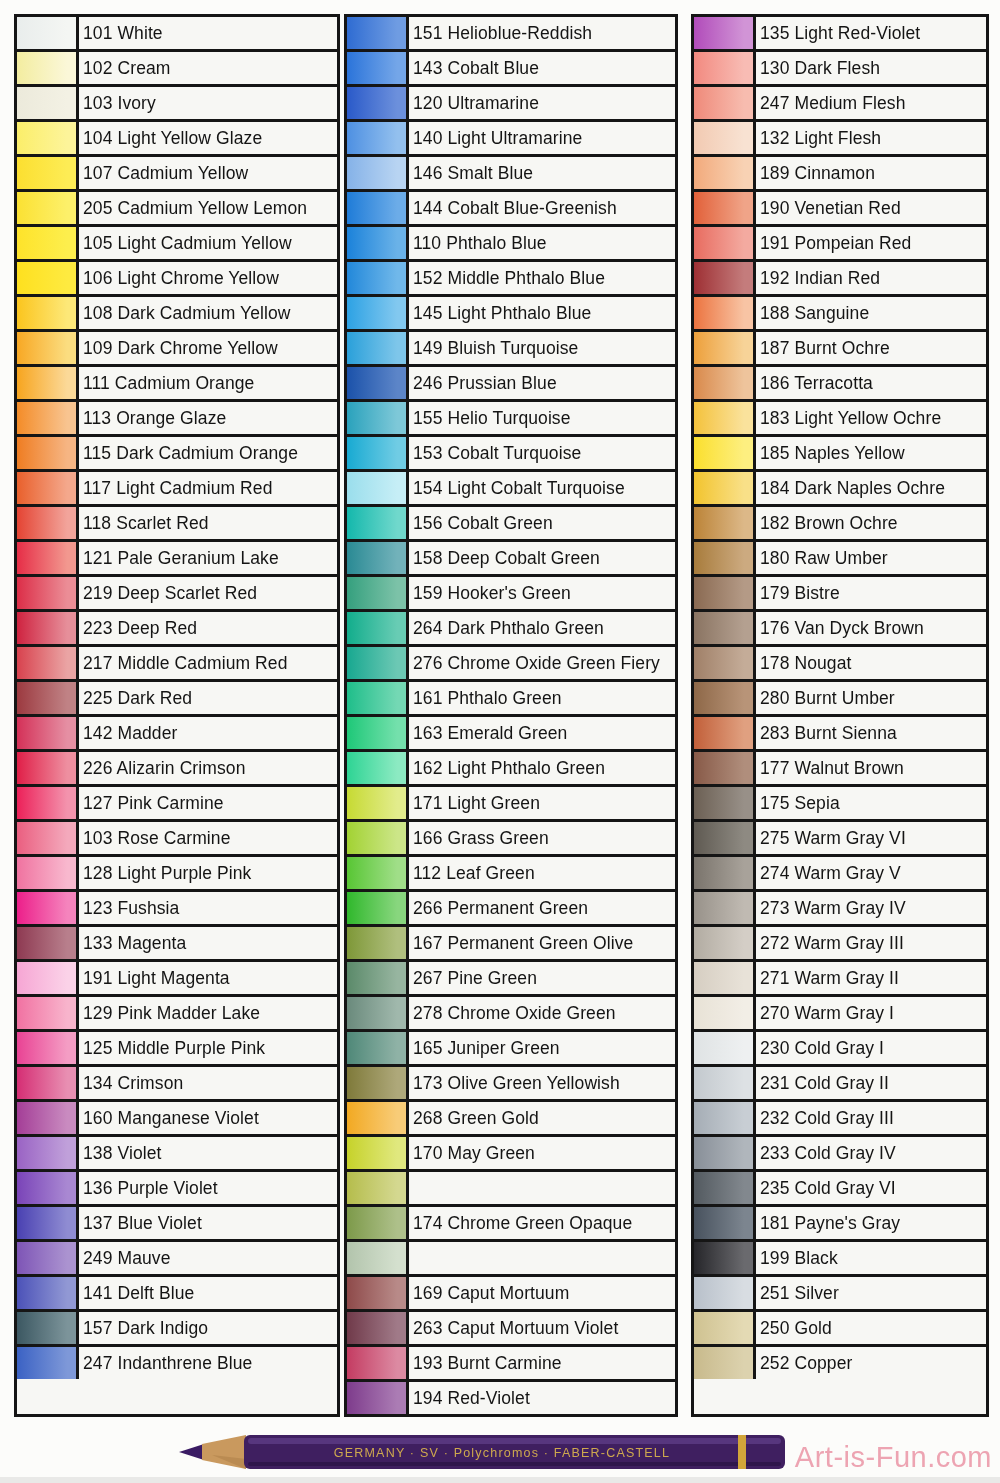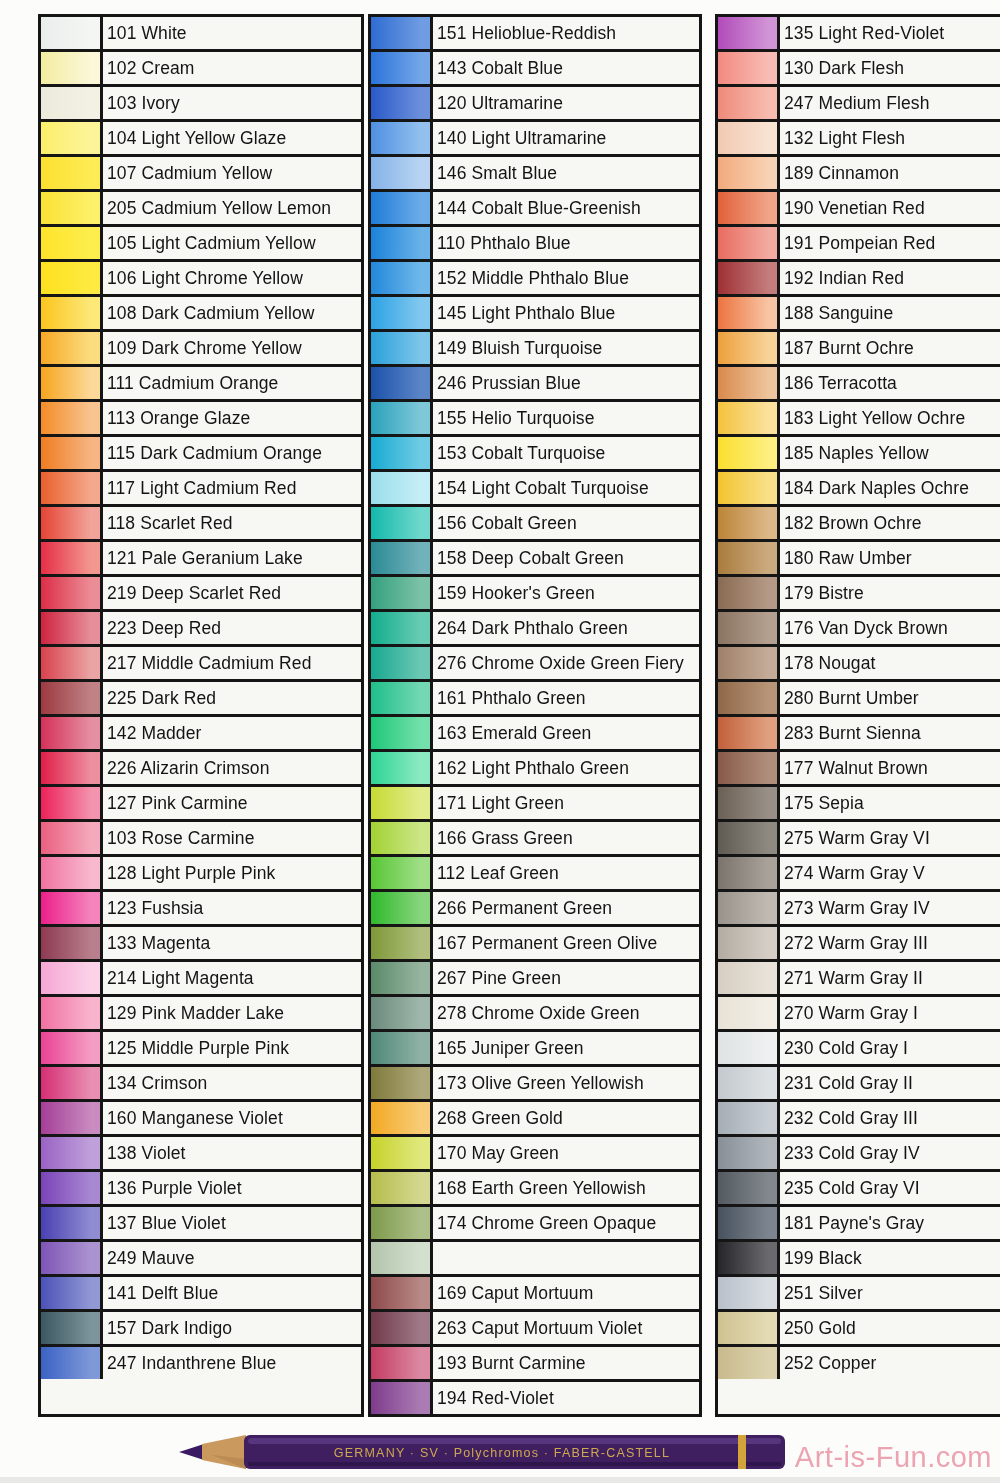--- a/index.html
+++ b/index.html
@@ -18,7 +18,7 @@
     background:#f7f7f4;
     display:flex;flex-direction:column;
   }
-  .col-1{width:320px;margin-right:4px;margin-left:24px;}
+  .col-1{width:320px;margin-right:4px;}
   .col-2{width:328px;margin-right:13px;}
   .col-3{width:292px;}
   .row{

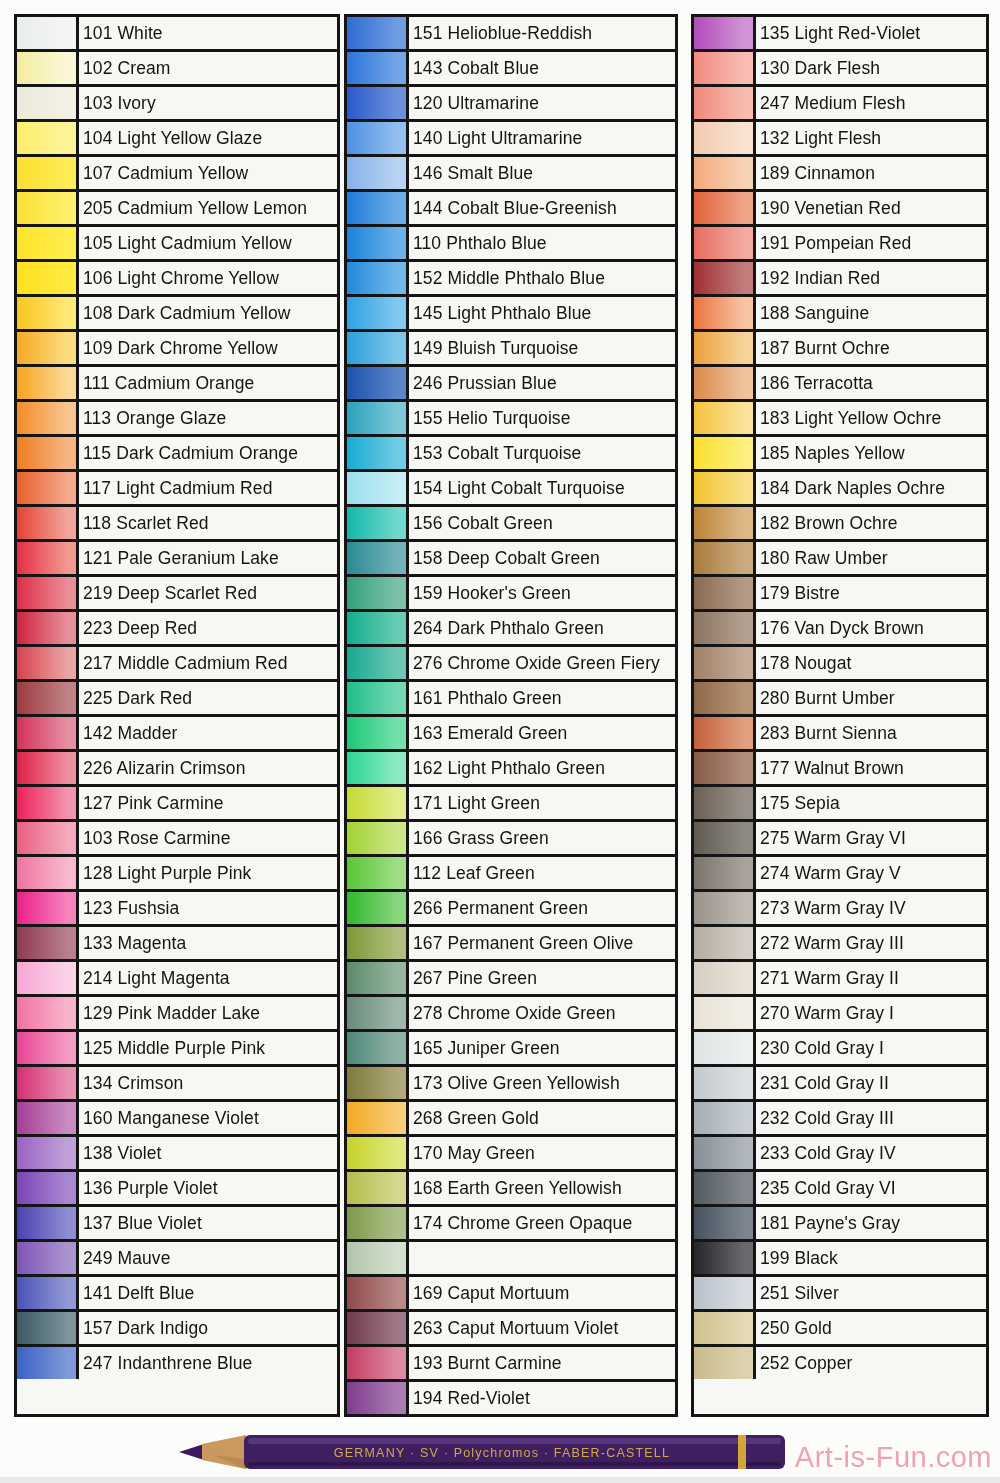--- a/index.html
+++ b/index.html
@@ -159,7 +159,7 @@
       </div>
       <div class="row">
         <div class="swatch" style="background: linear-gradient(to right, rgb(246, 166, 212) 0%, rgb(251, 210, 232) 85%);"></div>
-        <div class="label">214 Light Magenta</div>
+        <div class="label">191 Light Magenta</div>
       </div>
       <div class="row">
         <div class="swatch" style="background: linear-gradient(to right, rgb(241, 114, 162) 0%, rgb(248, 180, 204) 85%);"></div>

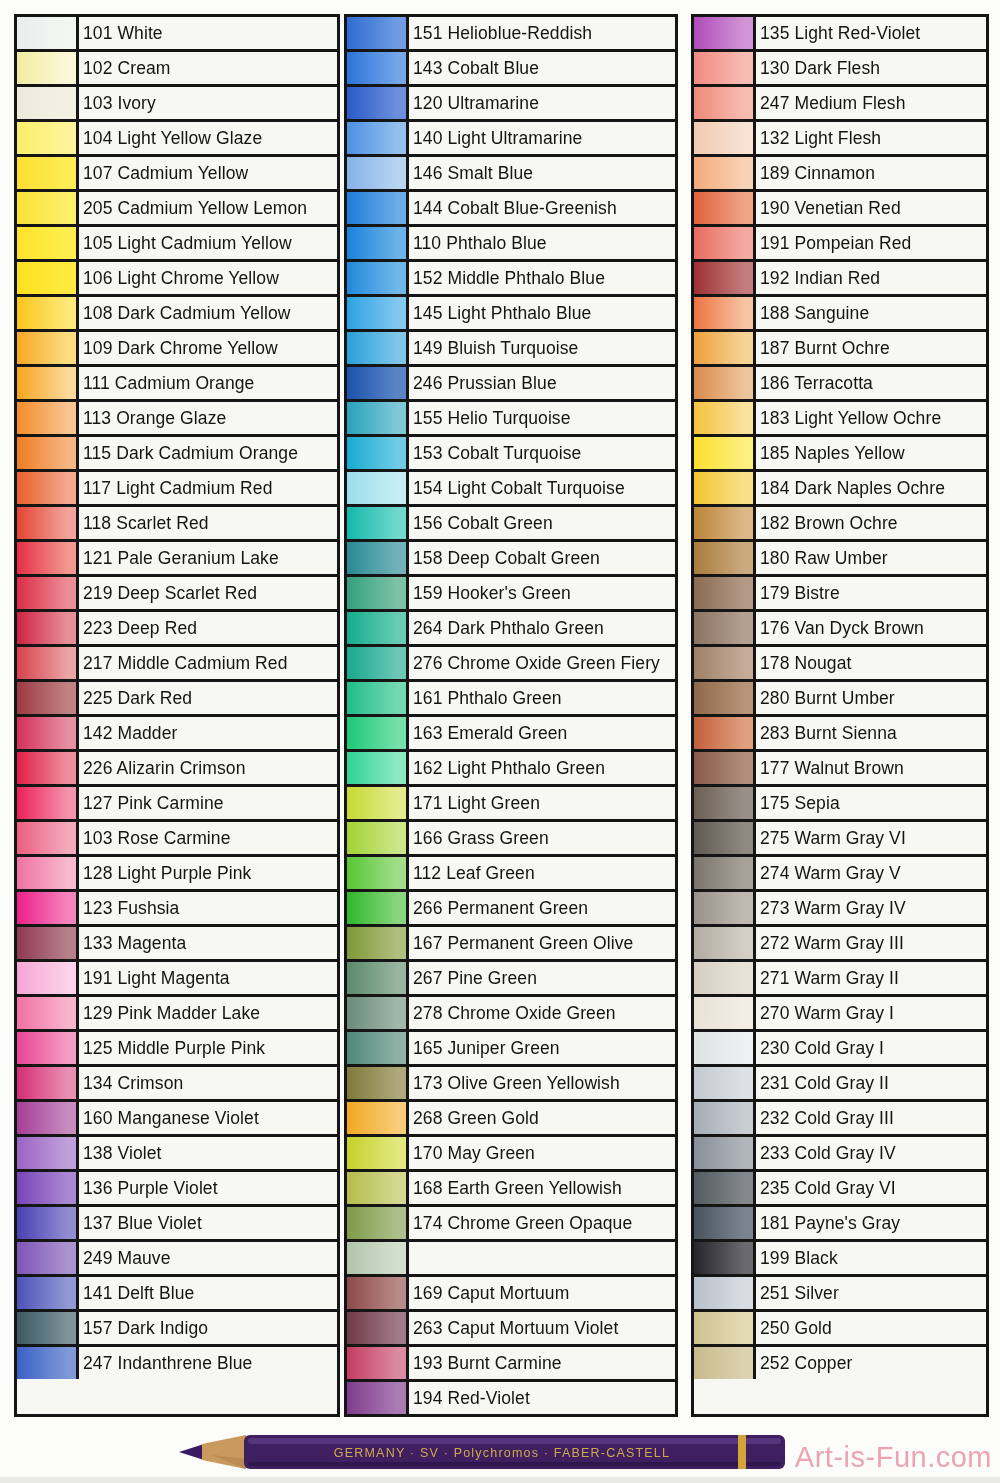--- a/index.html
+++ b/index.html
@@ -341,7 +341,6 @@
       </div>
       <div class="row">
         <div class="swatch" style="background: linear-gradient(to right, rgb(181, 189, 76) 0%, rgb(212, 216, 144) 85%);"></div>
-        <div class="label">168 Earth Green Yellowish</div>
       </div>
       <div class="row">
         <div class="swatch" style="background: linear-gradient(to right, rgb(125, 154, 74) 0%, rgb(174, 192, 138) 85%);"></div>

